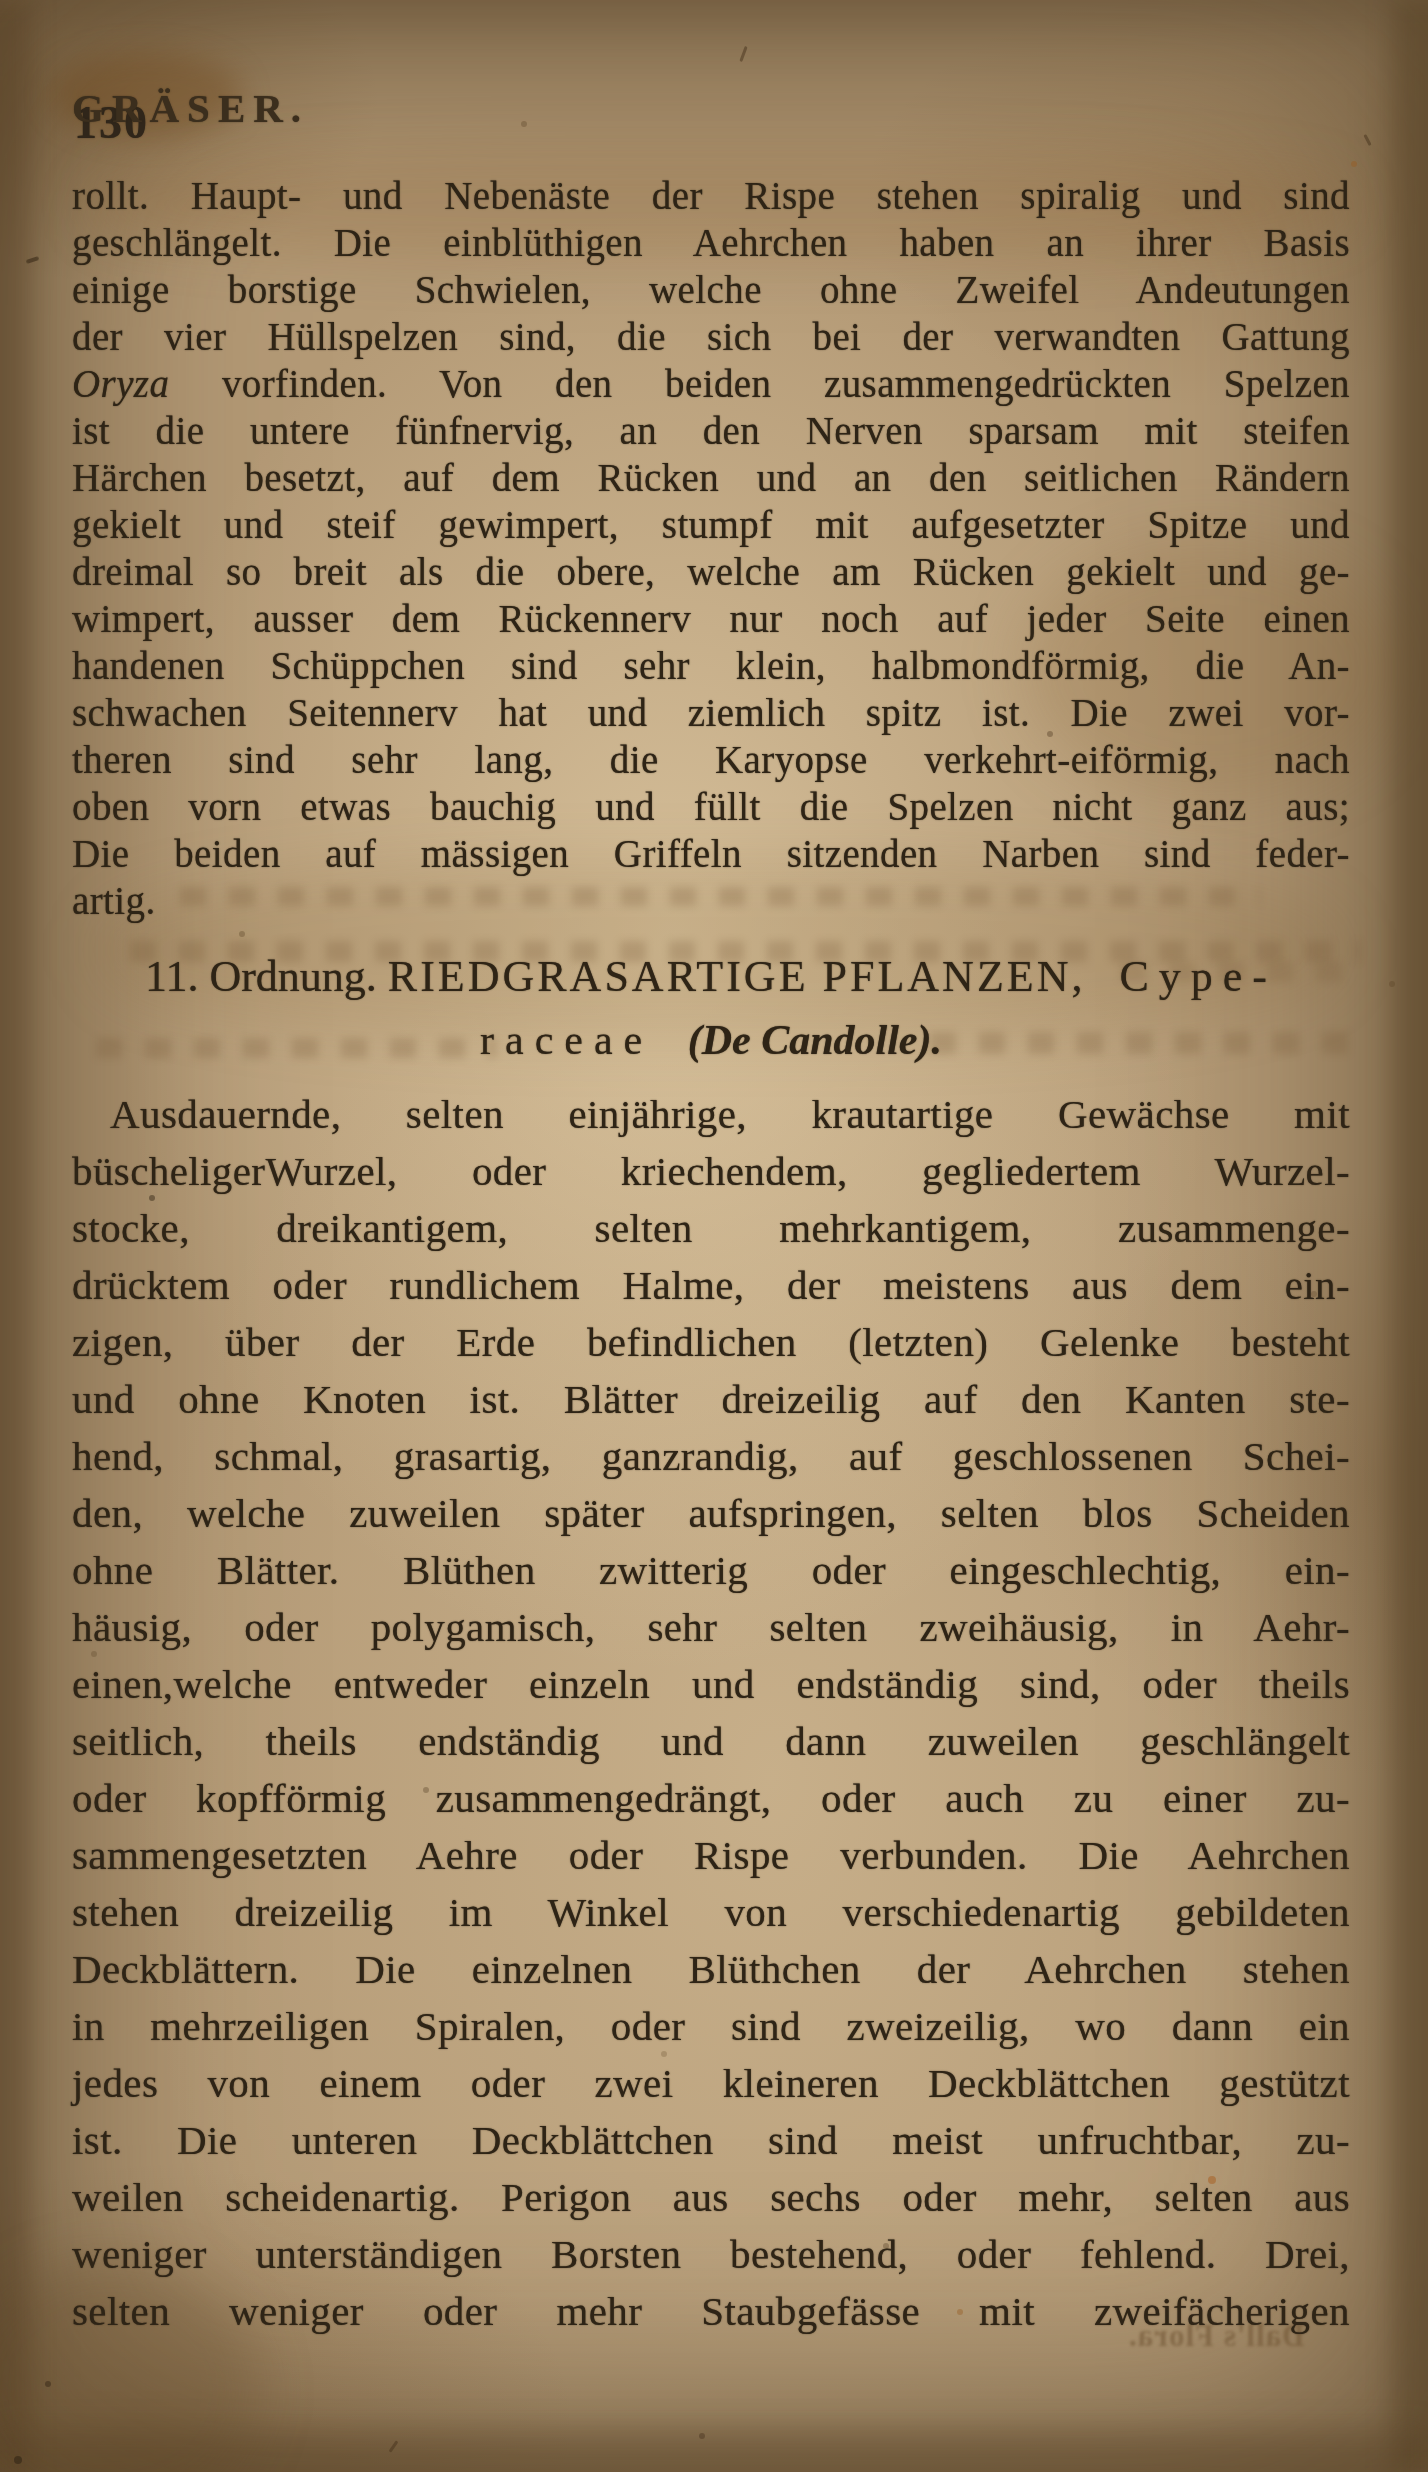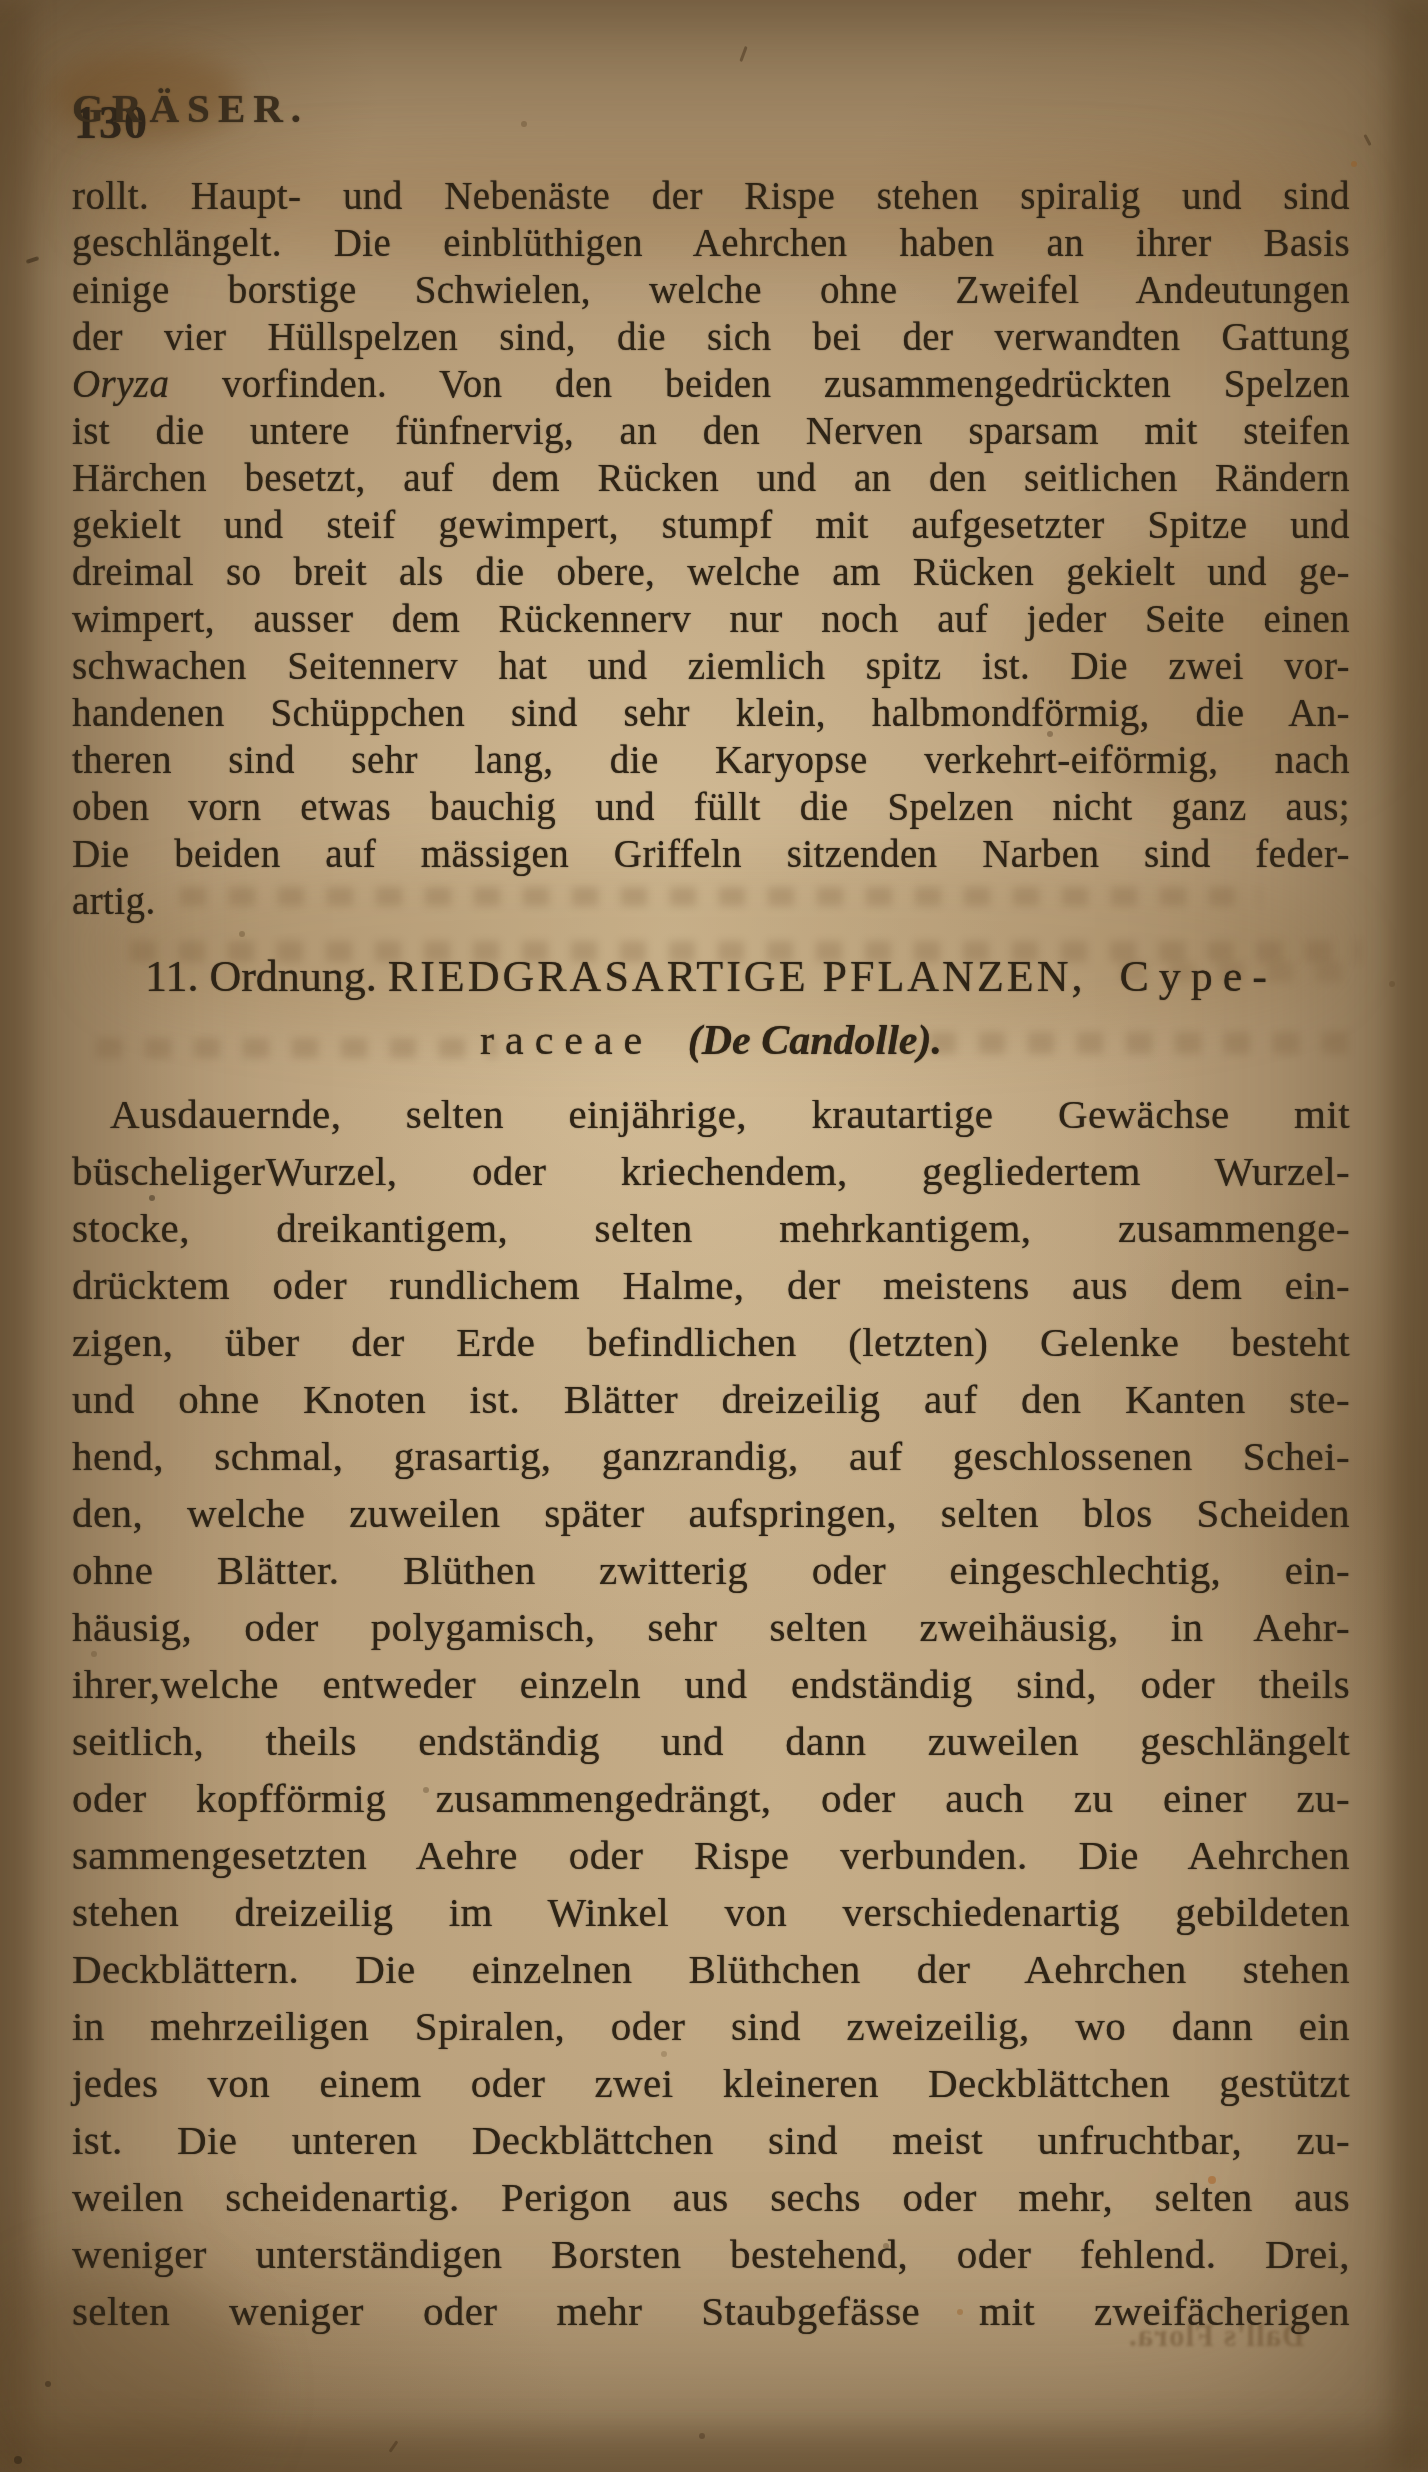--- a/index.html
+++ b/index.html
@@ -127,8 +127,8 @@
     <div class="line">gekielt und steif gewimpert, stumpf mit aufgesetzter Spitze und</div>
     <div class="line">dreimal so breit als die obere, welche am Rücken gekielt und ge-</div>
     <div class="line">wimpert, ausser dem Rückennerv nur noch auf jeder Seite einen</div>
+    <div class="line">handenen Schüppchen sind sehr klein, halbmondförmig, die An-</div>
     <div class="line">schwachen Seitennerv hat und ziemlich spitz ist. Die zwei vor-</div>
-    <div class="line">handenen Schüppchen sind sehr klein, halbmondförmig, die An-</div>
     <div class="line">theren sind sehr lang, die Karyopse verkehrt-eiförmig, nach</div>
     <div class="line">oben vorn etwas bauchig und füllt die Spelzen nicht ganz aus;</div>
     <div class="line">Die beiden auf mässigen Griffeln sitzenden Narben sind feder-</div>

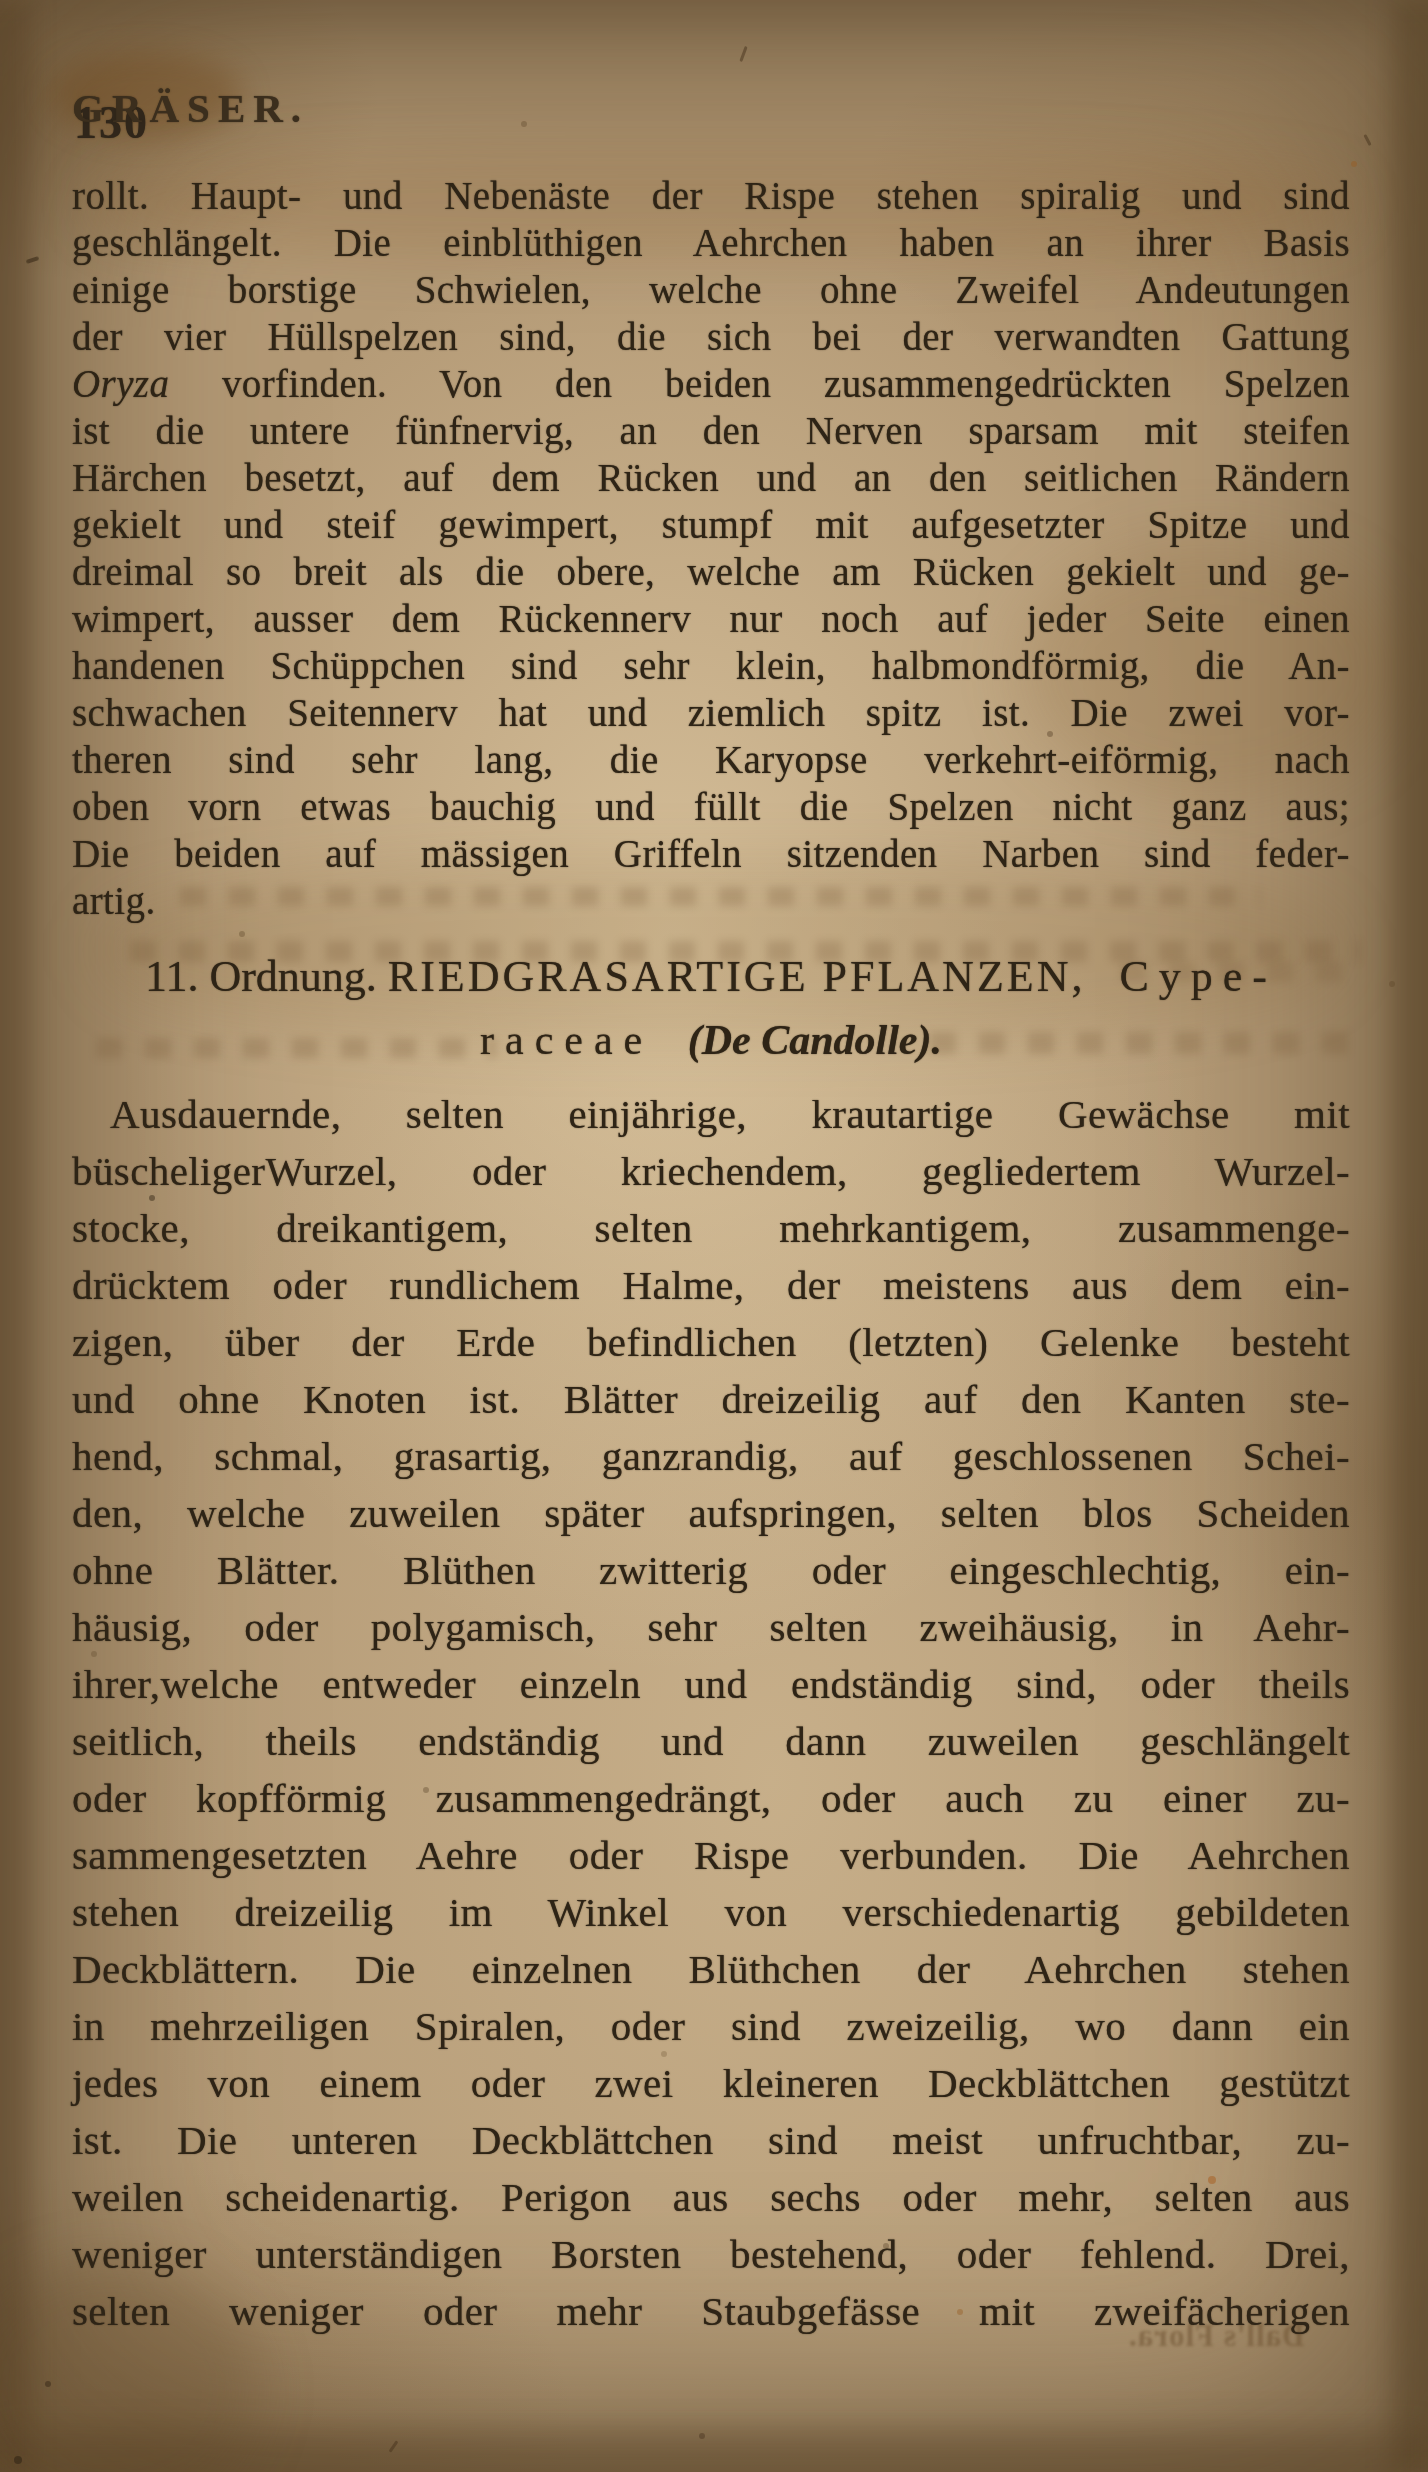--- a/index.html
+++ b/index.html
@@ -156,7 +156,7 @@
     <div class="line">den, welche zuweilen später aufspringen, selten blos Scheiden</div>
     <div class="line">ohne Blätter. Blüthen zwitterig oder eingeschlechtig, ein-</div>
     <div class="line">häusig, oder polygamisch, sehr selten zweihäusig, in Aehr-</div>
-    <div class="line">ihrer,welche entweder einzeln und endständig sind, oder theils</div>
+    <div class="line">einen,welche entweder einzeln und endständig sind, oder theils</div>
     <div class="line">seitlich, theils endständig und dann zuweilen geschlängelt</div>
     <div class="line">oder kopfförmig zusammengedrängt, oder auch zu einer zu-</div>
     <div class="line">sammengesetzten Aehre oder Rispe verbunden. Die Aehrchen</div>

